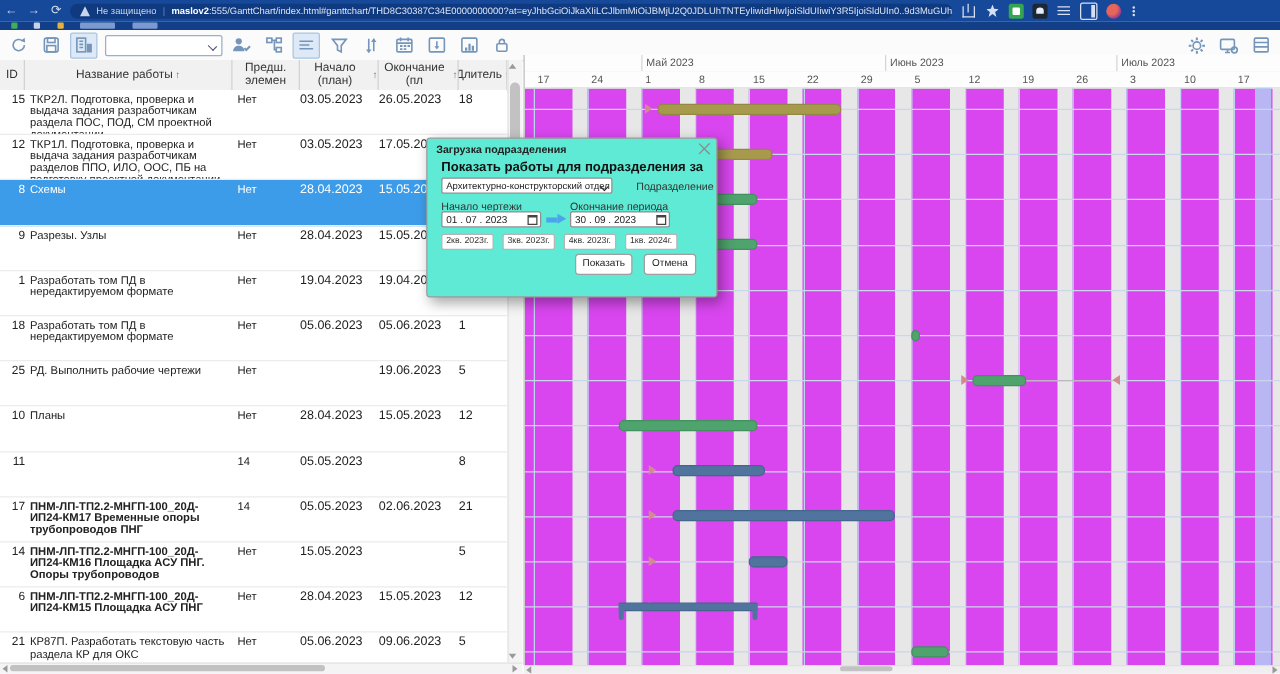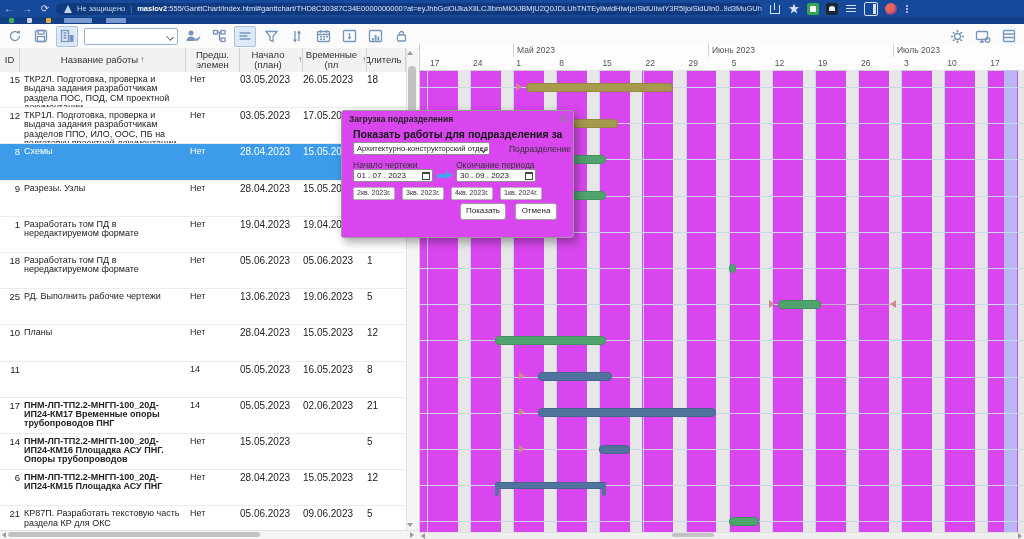--- a/index.html
+++ b/index.html
@@ -286,7 +286,7 @@
         <span class="sort">↑</span>
       </div>
       <div class="th" style="left: 303px; width: 64px;">
-        <span>Временные (пл</span>
+        <span>Окончание (пл</span>
         <span class="sort">↑</span>
       </div>
       <div class="th" style="left: 367px; width: 39px;">

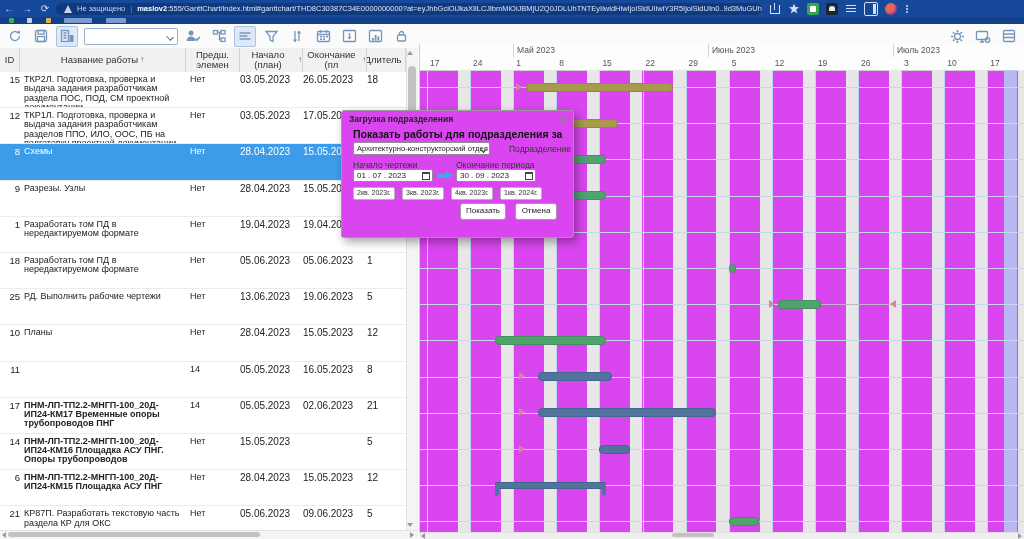--- a/index.html
+++ b/index.html
@@ -107,7 +107,7 @@
   #ghthumb{left:672px;top:533px;width:42px;height:4px;background:#c2c2c2;border-radius:2px;cursor:pointer;}
 
   
-  #dialog{left:341px;top:110px;width:233px;height:128px;background:#d946ef;border:1px solid #9b9b9b;
+  #dialog{left:341px;top:110px;width:233px;height:128px;background:#5eead4;border:1px solid #9b9b9b;
     border-radius:3px;box-shadow:3px 4px 10px rgba(0,0,0,.35);z-index:20;box-sizing:border-box;}
   #dlg-title{position:absolute;left:7px;top:3px;font-size:8.5px;font-weight:bold;color:#222;}
   #dlg-close{position:absolute;right:3px;top:1px;width:14px;height:14px;cursor:pointer;}

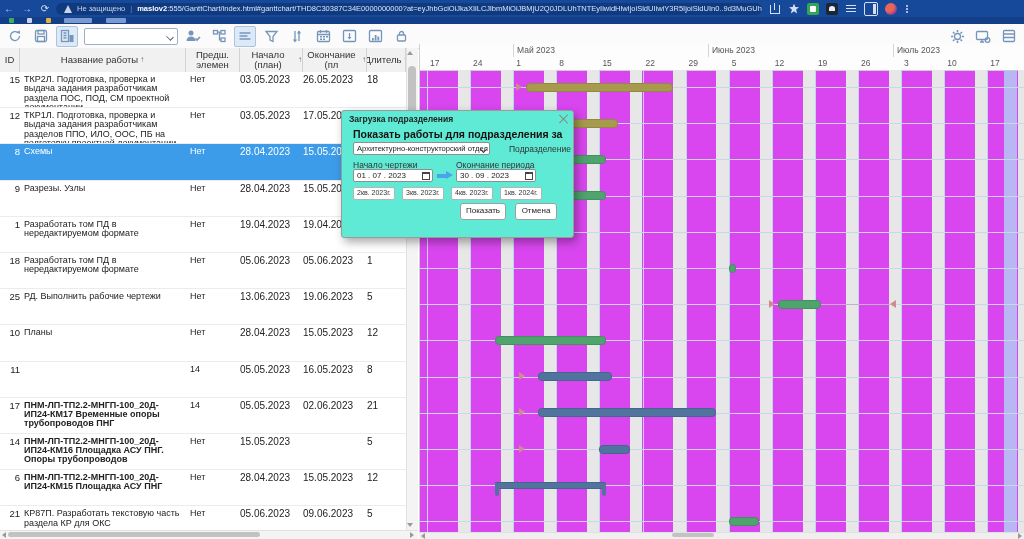--- a/index.html
+++ b/index.html
@@ -348,7 +348,6 @@
         <div class="td idc" style="left: 0px; width: 20px;">25</div>
         <div class="td name" style="left: 24px; width: 160px;">РД. Выполнить рабочие чертежи</div>
         <div class="td " style="left: 190px; width: 50px;">Нет</div>
-        <div class="td c" style="left: 240px; width: 63px;">13.06.2023</div>
         <div class="td c" style="left: 303px; width: 64px;">19.06.2023</div>
         <div class="td c" style="left: 367px; width: 39px;">5</div>
       </div>

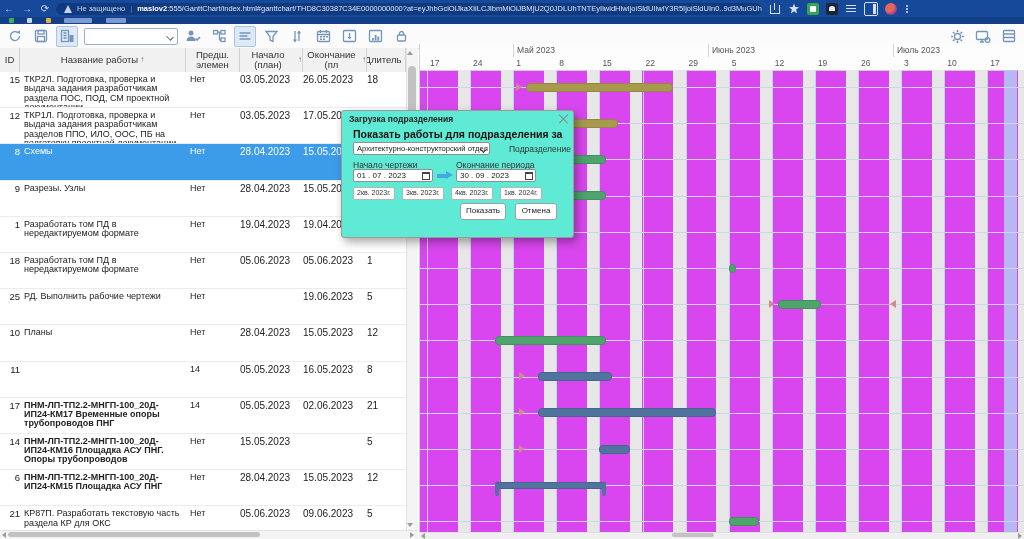--- a/index.html
+++ b/index.html
@@ -363,7 +363,6 @@
         <div class="td idc" style="left: 0px; width: 20px;">11</div>
         <div class="td " style="left: 190px; width: 50px;">14</div>
         <div class="td c" style="left: 240px; width: 63px;">05.05.2023</div>
-        <div class="td c" style="left: 303px; width: 64px;">16.05.2023</div>
         <div class="td c" style="left: 367px; width: 39px;">8</div>
       </div>
       <div class="trow boldname">

